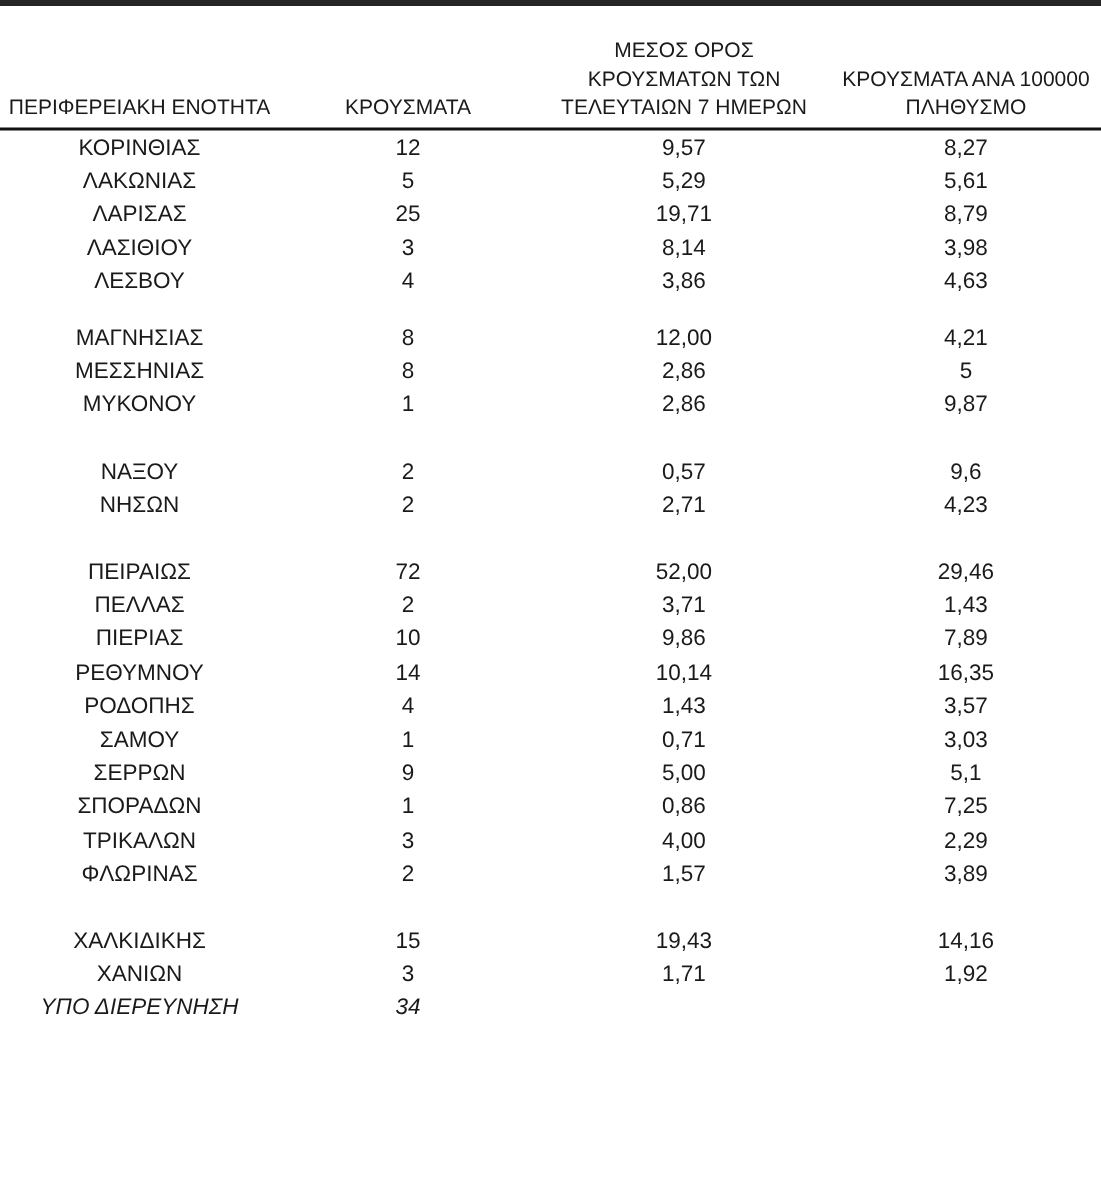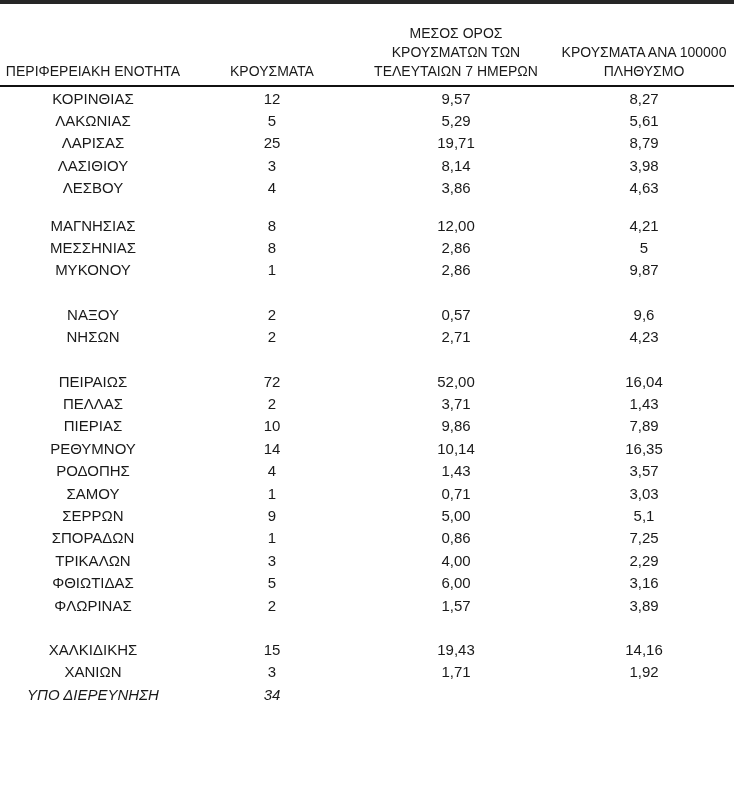--- a/index.html
+++ b/index.html
@@ -157,7 +157,7 @@
         <td>ΠΕΙΡΑΙΩΣ</td>
         <td>72</td>
         <td>52,00</td>
-        <td>16,04</td>
+        <td>29,46</td>
       </tr>
       <tr>
         <td>ΠΕΛΛΑΣ</td>

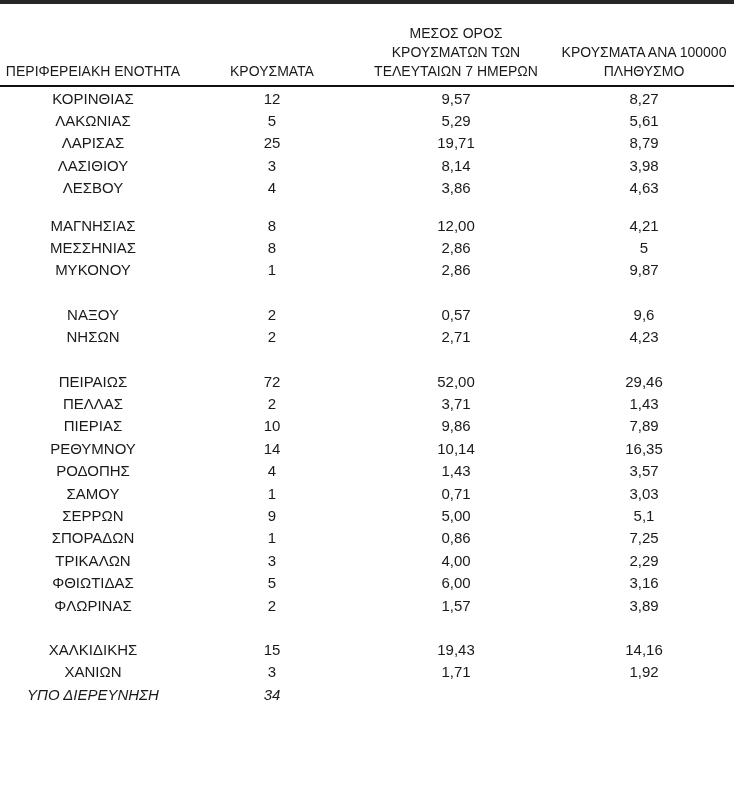--- a/index.html
+++ b/index.html
@@ -208,12 +208,6 @@
         <td>2,29</td>
       </tr>
       <tr>
-        <td>ΦΘΙΩΤΙΔΑΣ</td>
-        <td>5</td>
-        <td>6,00</td>
-        <td>3,16</td>
-      </tr>
-      <tr>
         <td>ΦΛΩΡΙΝΑΣ</td>
         <td>2</td>
         <td>1,57</td>

